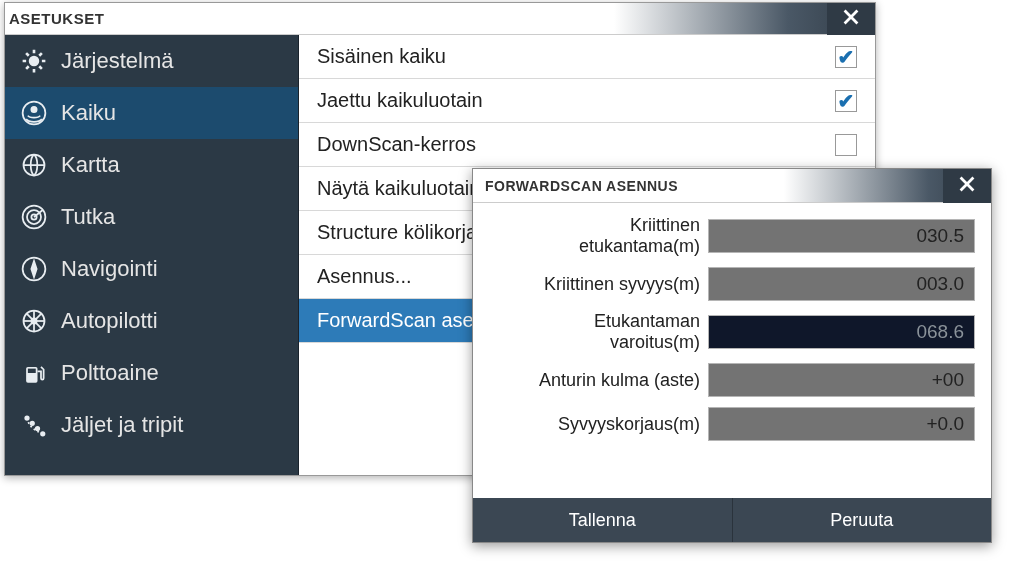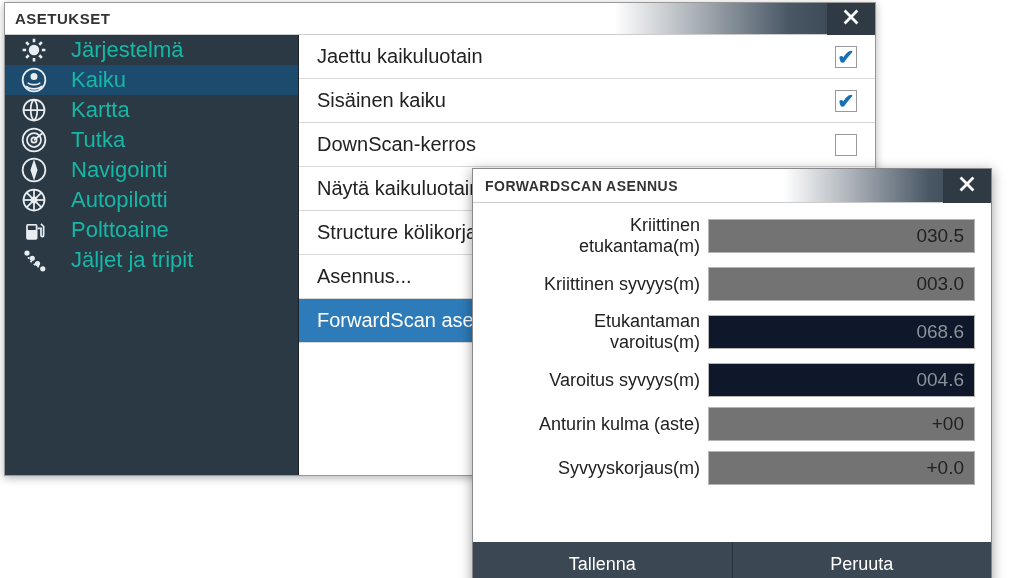--- a/index.html
+++ b/index.html
@@ -34,7 +34,7 @@
       font-weight: bold;
       font-size: 15px;
       color: #333;
-      padding-left: 10px;
+      padding-left: 4px;
       letter-spacing: 0.5px;
     }
     .header-close {

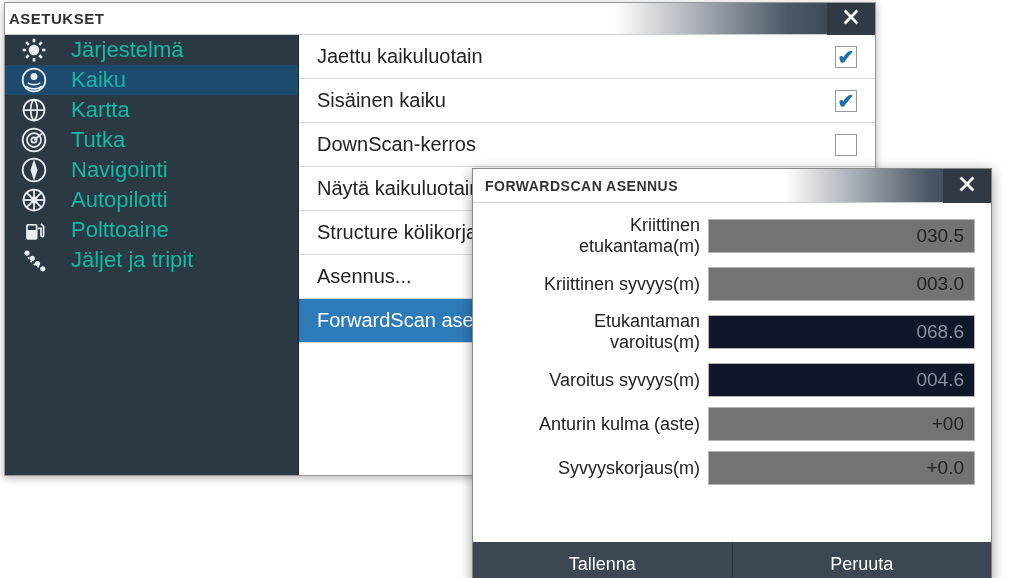--- a/index.html
+++ b/index.html
@@ -64,11 +64,11 @@
     .sidebar-item {
       display: flex;
       align-items: center;
-      color: #14b8a6;
+      color: #e5e5e5;
       font-size: 22px;
-      padding: 0 14px;
+      padding: 11px 14px;
       cursor: pointer;
-      gap: 22px;
+      gap: 12px;
     }
     .sidebar-item.selected {
       background: #1c4b6e;

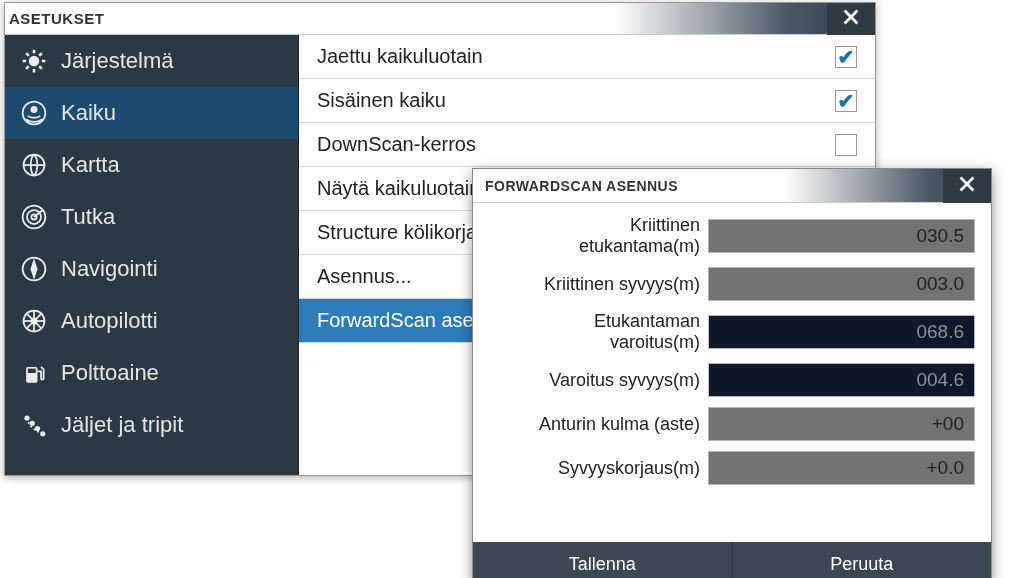--- a/index.html
+++ b/index.html
@@ -293,11 +293,11 @@
       </div>
     <div class="content" id="content">
         <div class="list-row">
+          <span>Sisäinen kaiku</span>
+          <span class="checkbox checked"></span>
+        </div>
+        <div class="list-row">
           <span>Jaettu kaikuluotain</span>
-          <span class="checkbox checked"></span>
-        </div>
-        <div class="list-row">
-          <span>Sisäinen kaiku</span>
           <span class="checkbox checked"></span>
         </div>
         <div class="list-row">

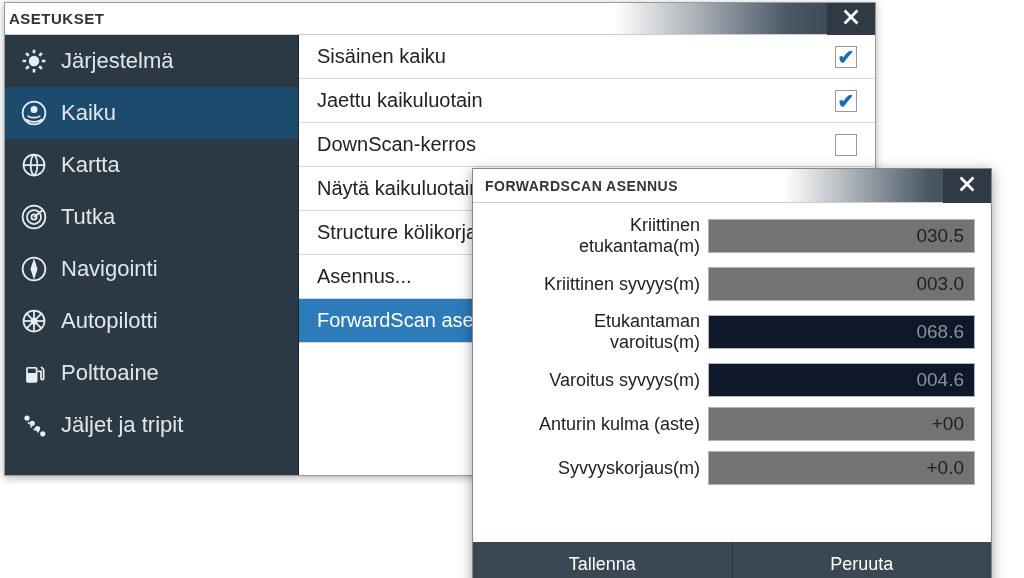--- a/index.html
+++ b/index.html
@@ -346,10 +346,6 @@
         <input class="fs-input disabled" readonly="" value="068.6" style="">
       </div>
       <div class="fs-row">
-        <div class="fs-label">Varoitus syvyys(m)</div>
-        <input class="fs-input disabled" readonly="" value="004.6" style="">
-      </div>
-      <div class="fs-row">
         <div class="fs-label">Anturin kulma (aste)</div>
         <input class="fs-input" value="+00" style="">
       </div>

